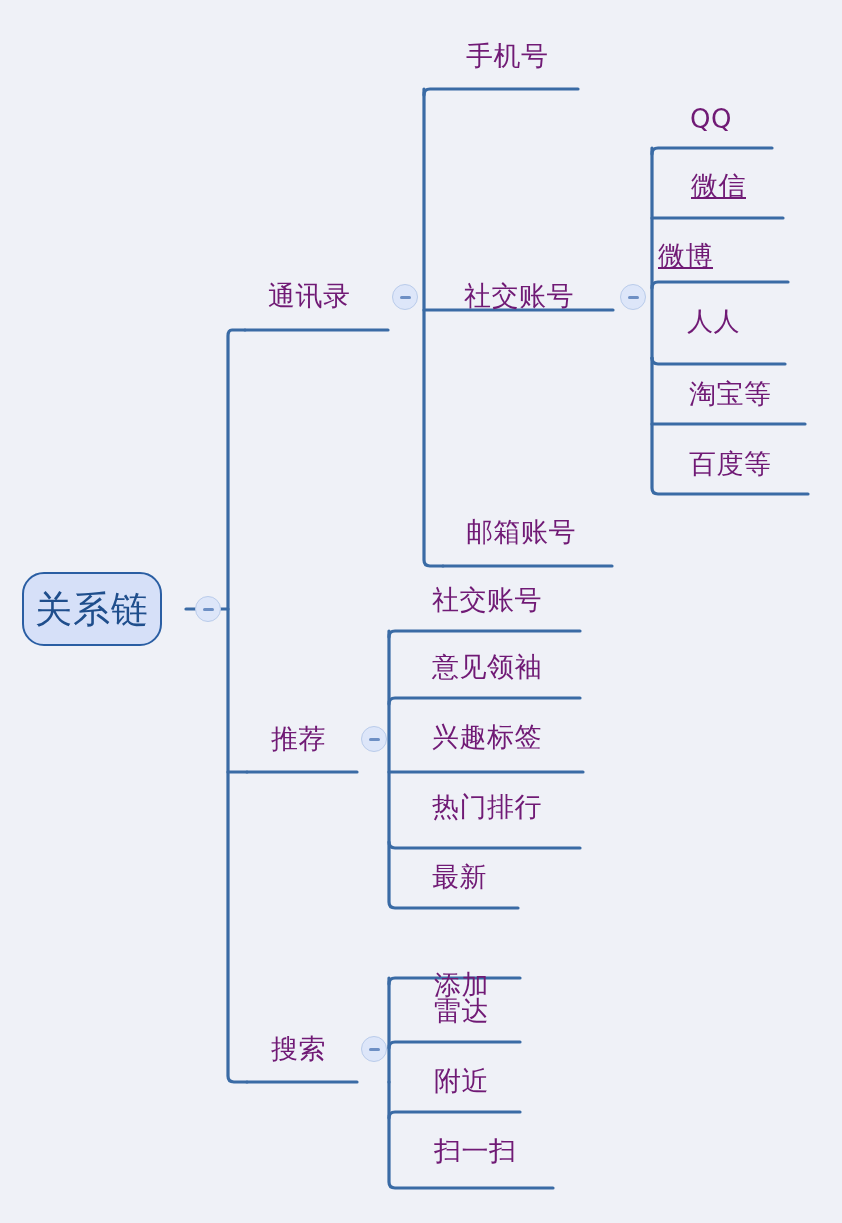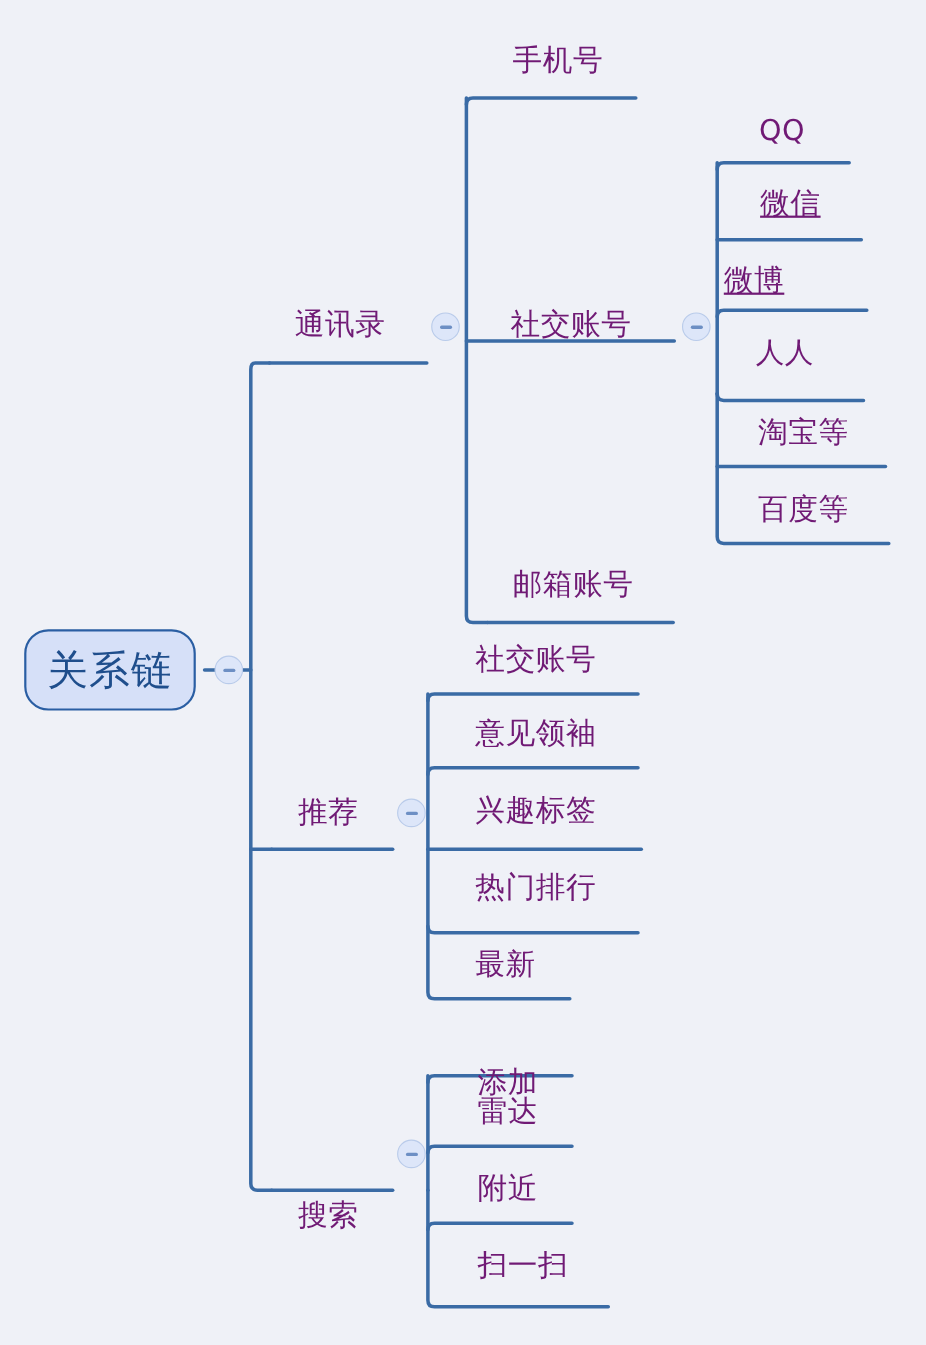--- a/index.html
+++ b/index.html
@@ -124,7 +124,7 @@
     </g>
   </svg>
 
-  <div class="root-node" style="left:22px; top:572px; width:156px; height:74px;">
+  <div class="root-node" style="left:22px; top:572px; width:140px; height:74px;">
     <span class="root-text">关系链</span>
   </div>
   <div class="toggle" style="left:195px; top:596px;">

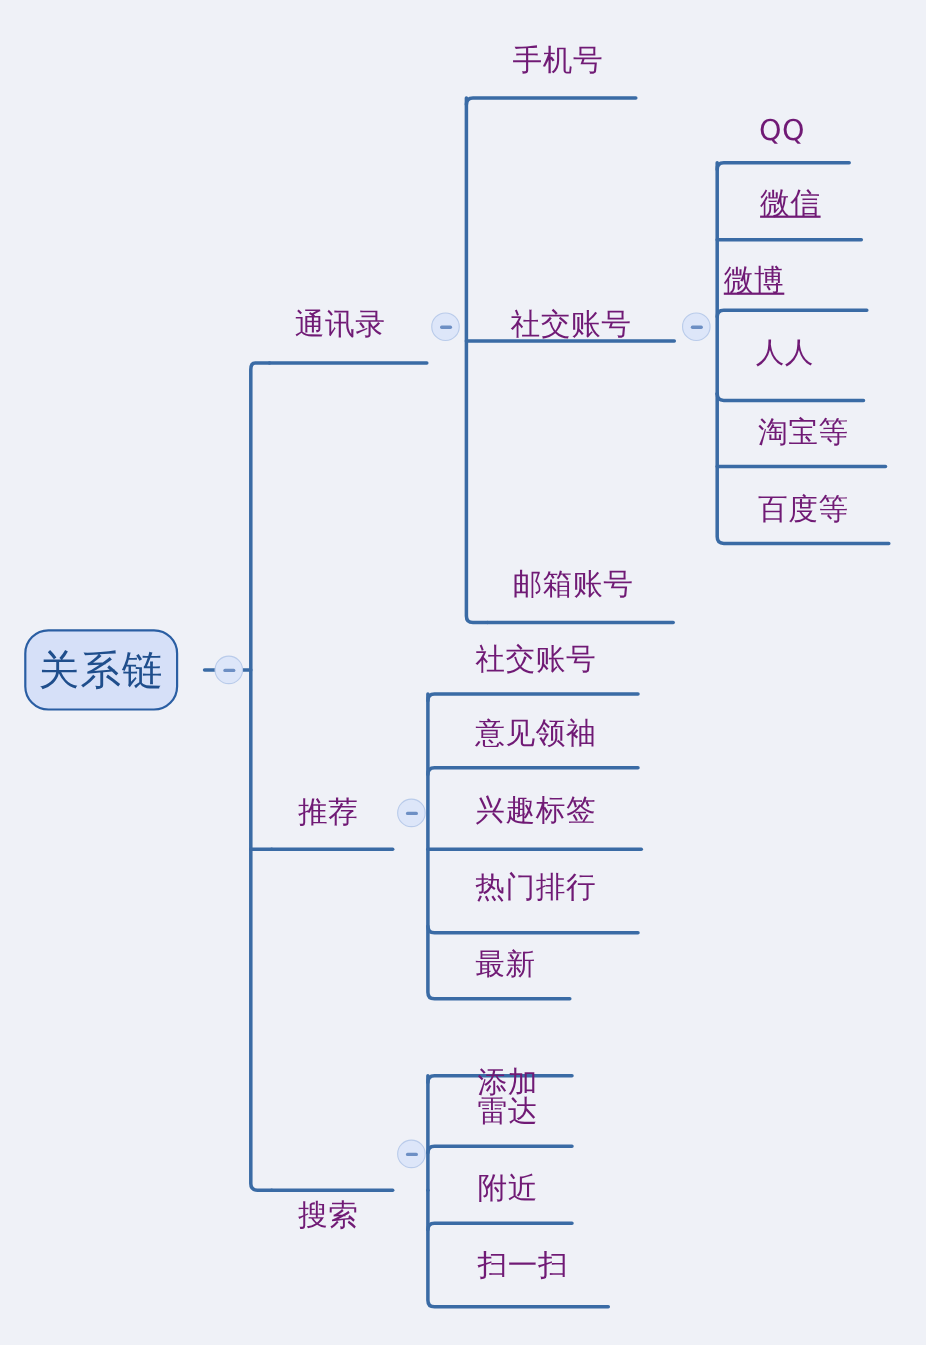--- a/index.html
+++ b/index.html
@@ -141,7 +141,7 @@
     <span class="minus"></span>
   </div>
 
-  <div class="node-label" style="left:271px; top:1092px;text-align:right;">搜索</div>
+  <div class="node-label" style="left:271px; top:1035px;text-align:right;">搜索</div>
   <div class="toggle" style="left:361px; top:1036px;">
     <span class="minus"></span>
   </div>

